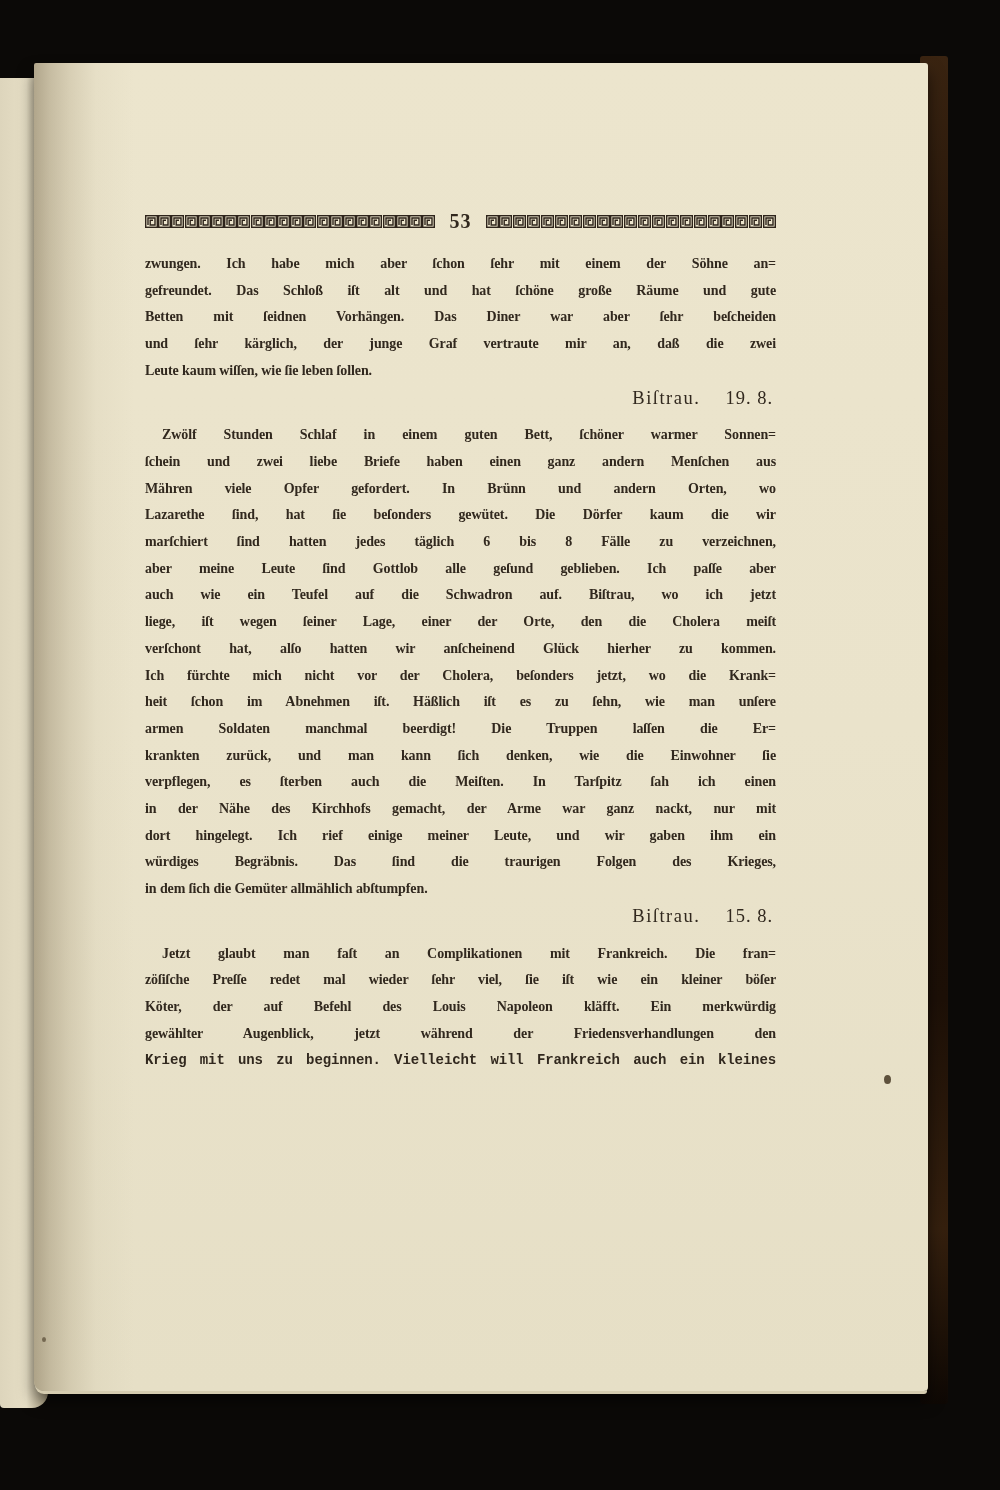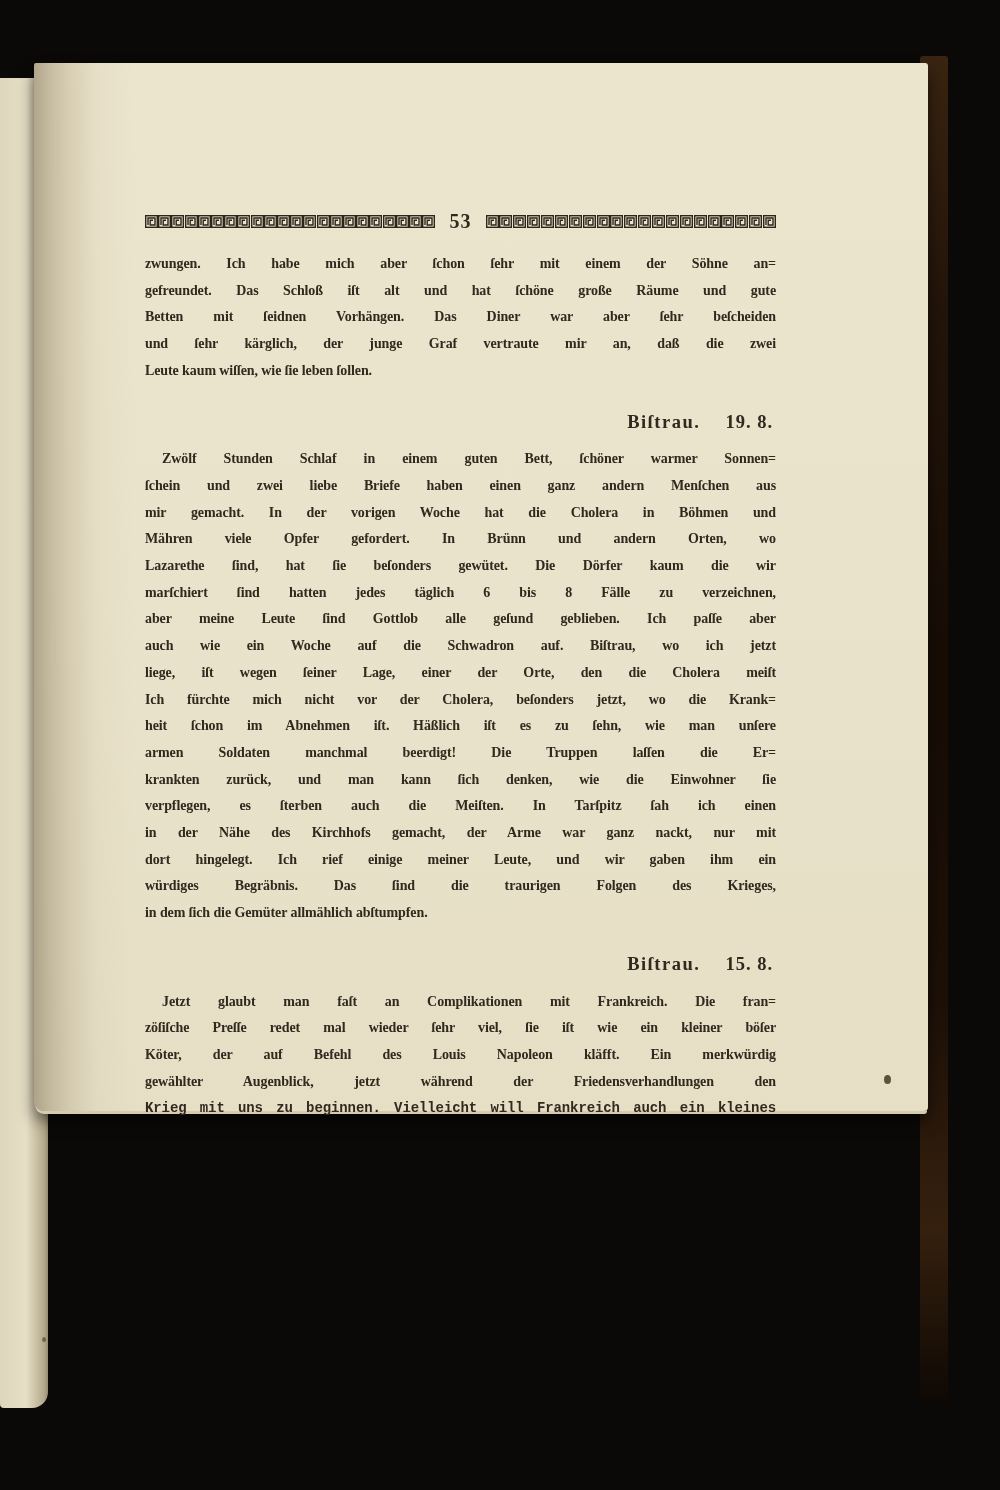--- a/index.html
+++ b/index.html
@@ -41,7 +41,7 @@
   
   .page {
     position: absolute;
-    left: 34px; top: 63px; width: 894px; height: 1048px;
+    left: 34px; top: 63px; width: 894px; height: 1328px;
     background:
       linear-gradient(90deg,
         rgba(118,103,74,0.50) 0px,

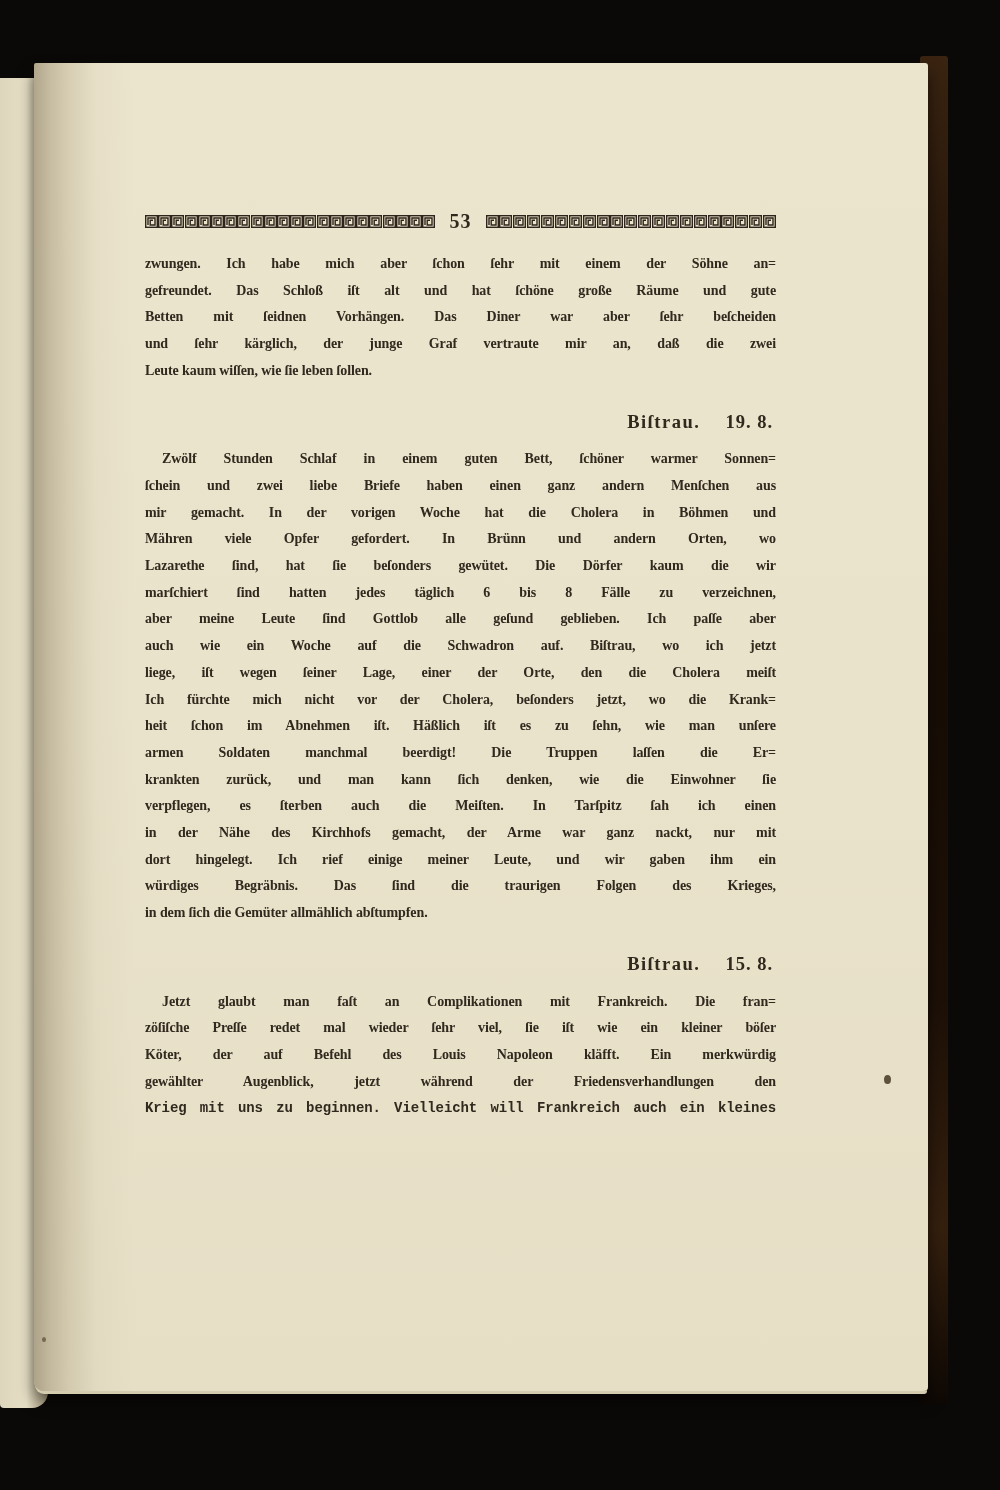--- a/index.html
+++ b/index.html
@@ -92,10 +92,9 @@
   .entry-heading {
     font-size: 18.5px;
     line-height: 26.7px;
-    font-weight: bold;
+    font-weight: normal;
     text-align: right;
     padding-right: 3px;
-    margin-top: 24px;
     margin-bottom: 11px;
   }
   .entry-heading .place { letter-spacing: 1.5px; }

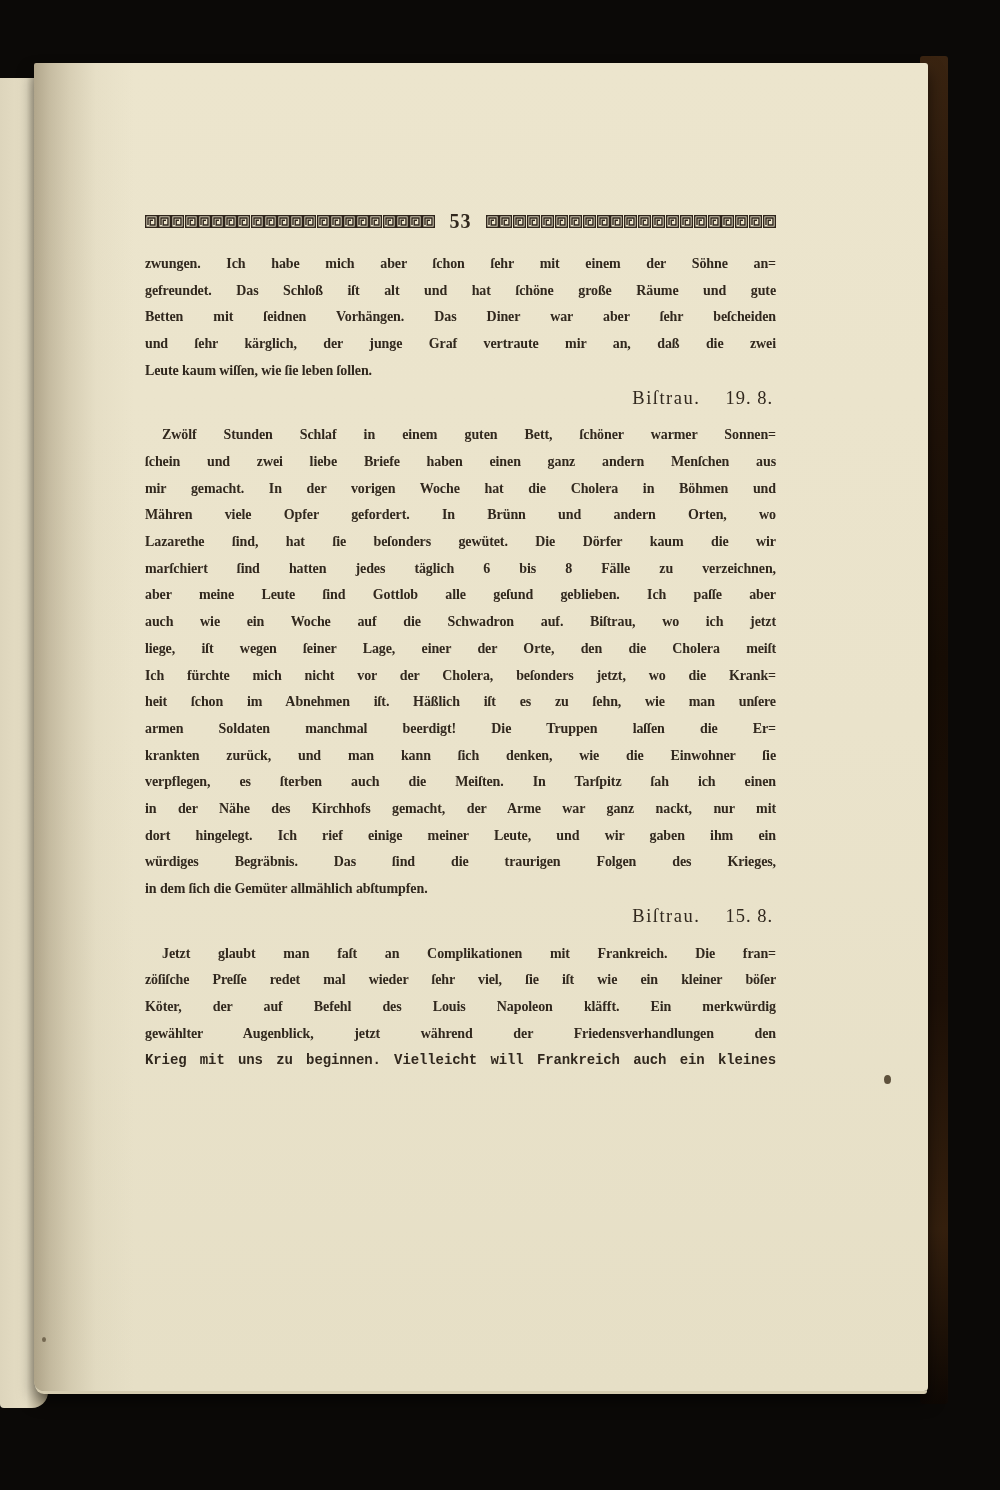--- a/index.html
+++ b/index.html
@@ -311,7 +311,6 @@
       <div class="para indented">
           <div class="line">Zwölf Stunden Schlaf in einem guten Bett, ſchöner warmer Sonnen=</div>
           <div class="line">ſchein und zwei liebe Briefe haben einen ganz andern Menſchen aus</div>
-          <div class="line">mir gemacht. In der vorigen Woche hat die Cholera in Böhmen und</div>
           <div class="line">Mähren viele Opfer gefordert. In Brünn und andern Orten, wo</div>
           <div class="line">Lazarethe ſind, hat ſie beſonders gewütet. Die Dörfer kaum die wir</div>
           <div class="line">marſchiert ſind hatten jedes täglich 6 bis 8 Fälle zu verzeichnen,</div>

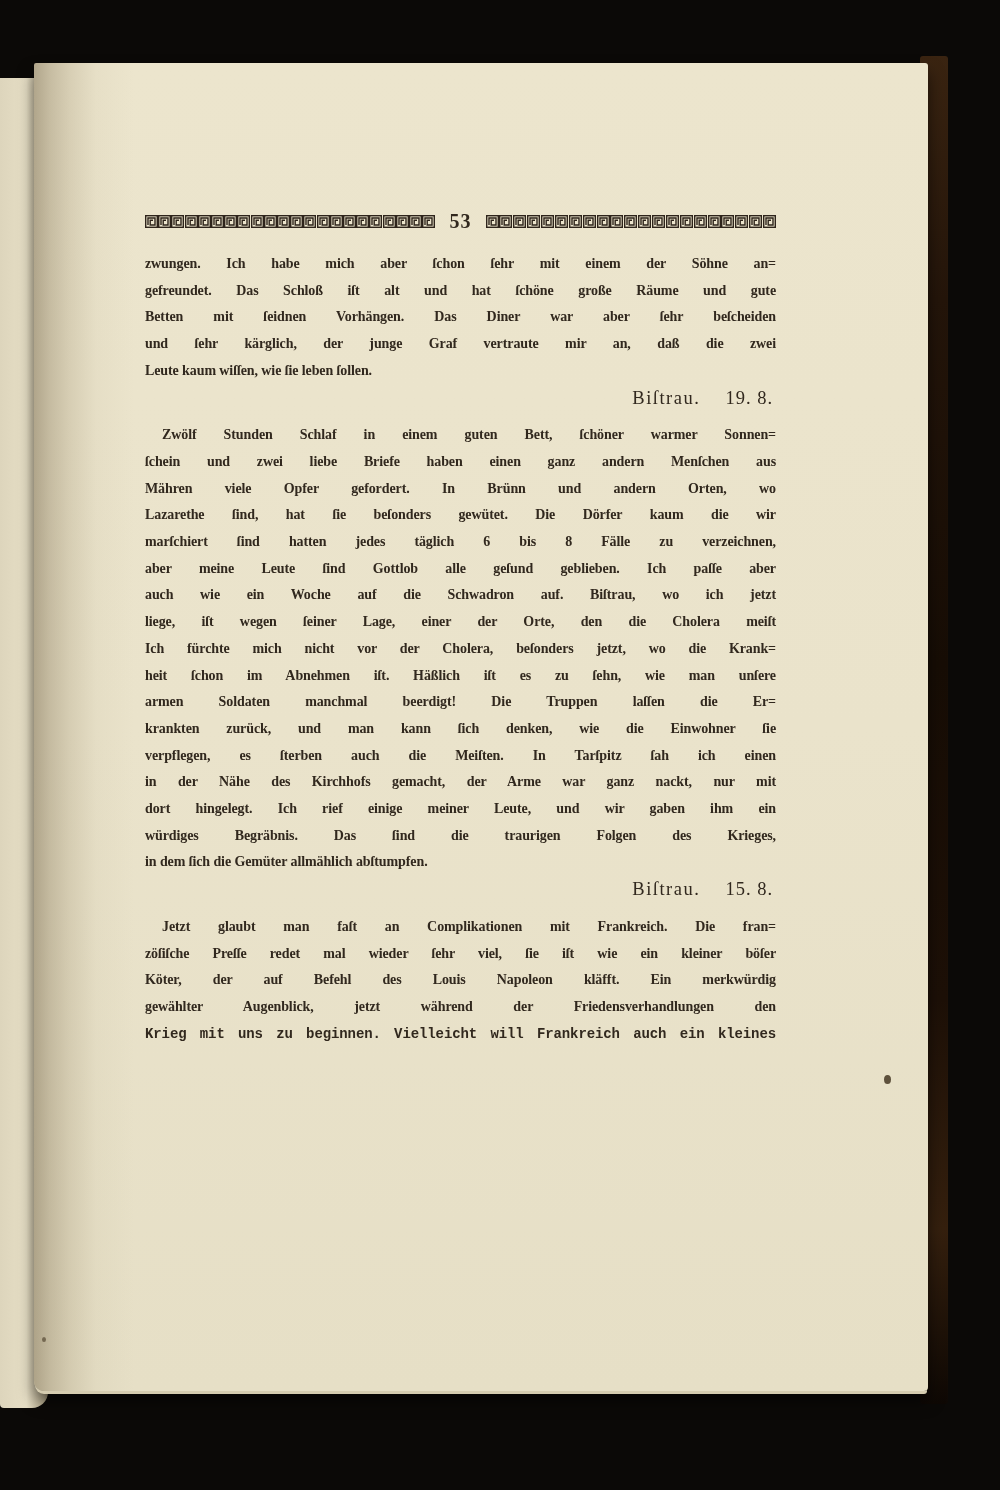--- a/index.html
+++ b/index.html
@@ -315,7 +315,7 @@
           <div class="line">Lazarethe ſind, hat ſie beſonders gewütet. Die Dörfer kaum die wir</div>
           <div class="line">marſchiert ſind hatten jedes täglich 6 bis 8 Fälle zu verzeichnen,</div>
           <div class="line">aber meine Leute ſind Gottlob alle geſund geblieben. Ich paſſe aber</div>
-          <div class="line">auch wie ein Woche auf die Schwadron auf. Biſtrau, wo ich jetzt</div>
+          <div class="line">auch wie ein Teufel auf die Schwadron auf. Biſtrau, wo ich jetzt</div>
           <div class="line">liege, iſt wegen ſeiner Lage, einer der Orte, den die Cholera meiſt</div>
           <div class="line">Ich fürchte mich nicht vor der Cholera, beſonders jetzt, wo die Krank=</div>
           <div class="line">heit ſchon im Abnehmen iſt. Häßlich iſt es zu ſehn, wie man unſere</div>

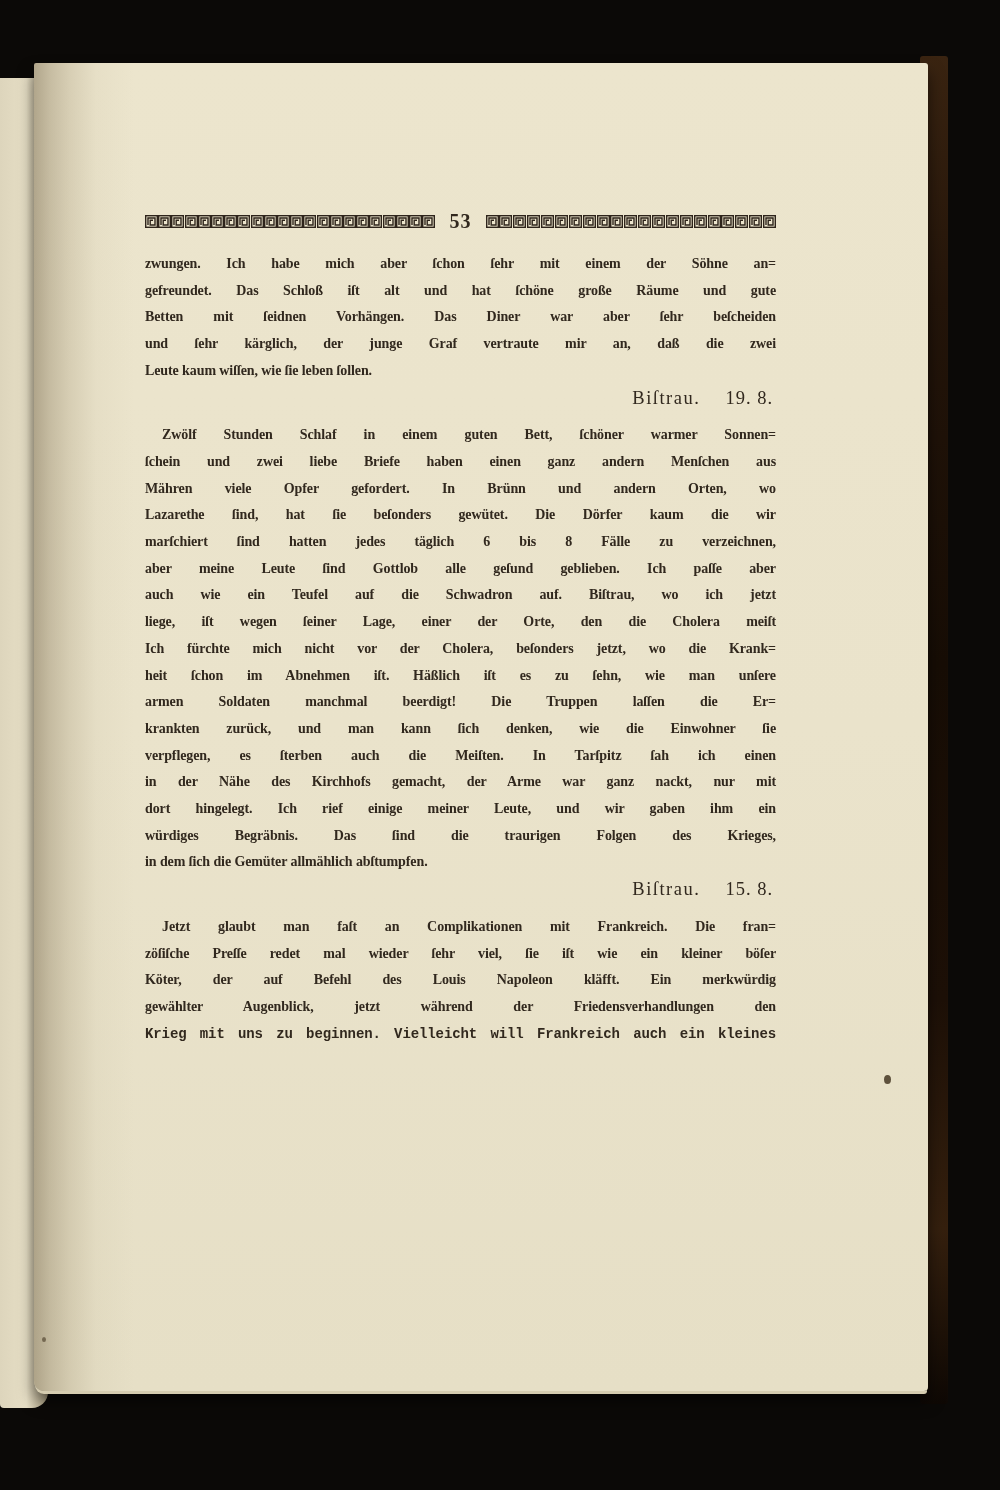--- a/index.html
+++ b/index.html
@@ -317,6 +317,7 @@
           <div class="line">aber meine Leute ſind Gottlob alle geſund geblieben. Ich paſſe aber</div>
           <div class="line">auch wie ein Teufel auf die Schwadron auf. Biſtrau, wo ich jetzt</div>
           <div class="line">liege, iſt wegen ſeiner Lage, einer der Orte, den die Cholera meiſt</div>
+          <div class="line">verſchont hat, alſo hatten wir anſcheinend Glück hierher zu kommen.</div>
           <div class="line">Ich fürchte mich nicht vor der Cholera, beſonders jetzt, wo die Krank=</div>
           <div class="line">heit ſchon im Abnehmen iſt. Häßlich iſt es zu ſehn, wie man unſere</div>
           <div class="line">armen Soldaten manchmal beerdigt! Die Truppen laſſen die Er=</div>

